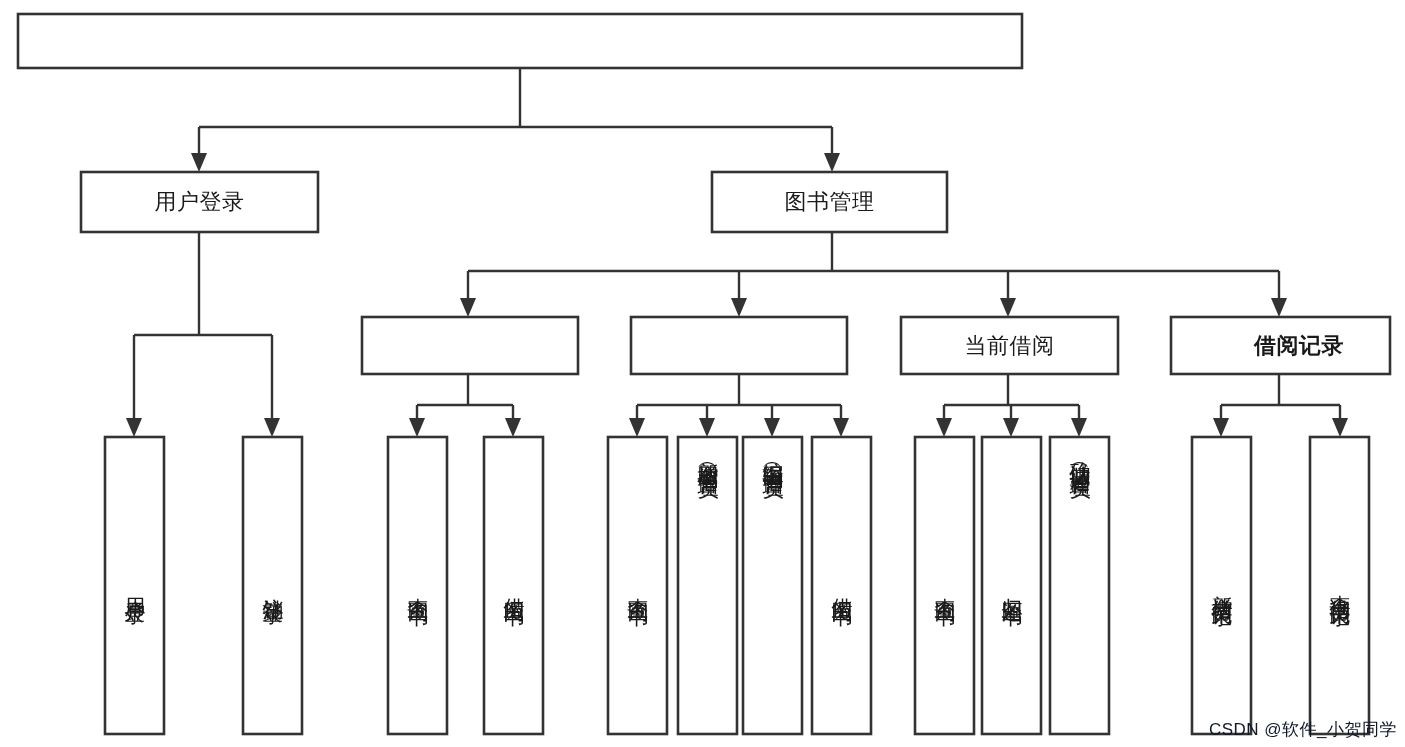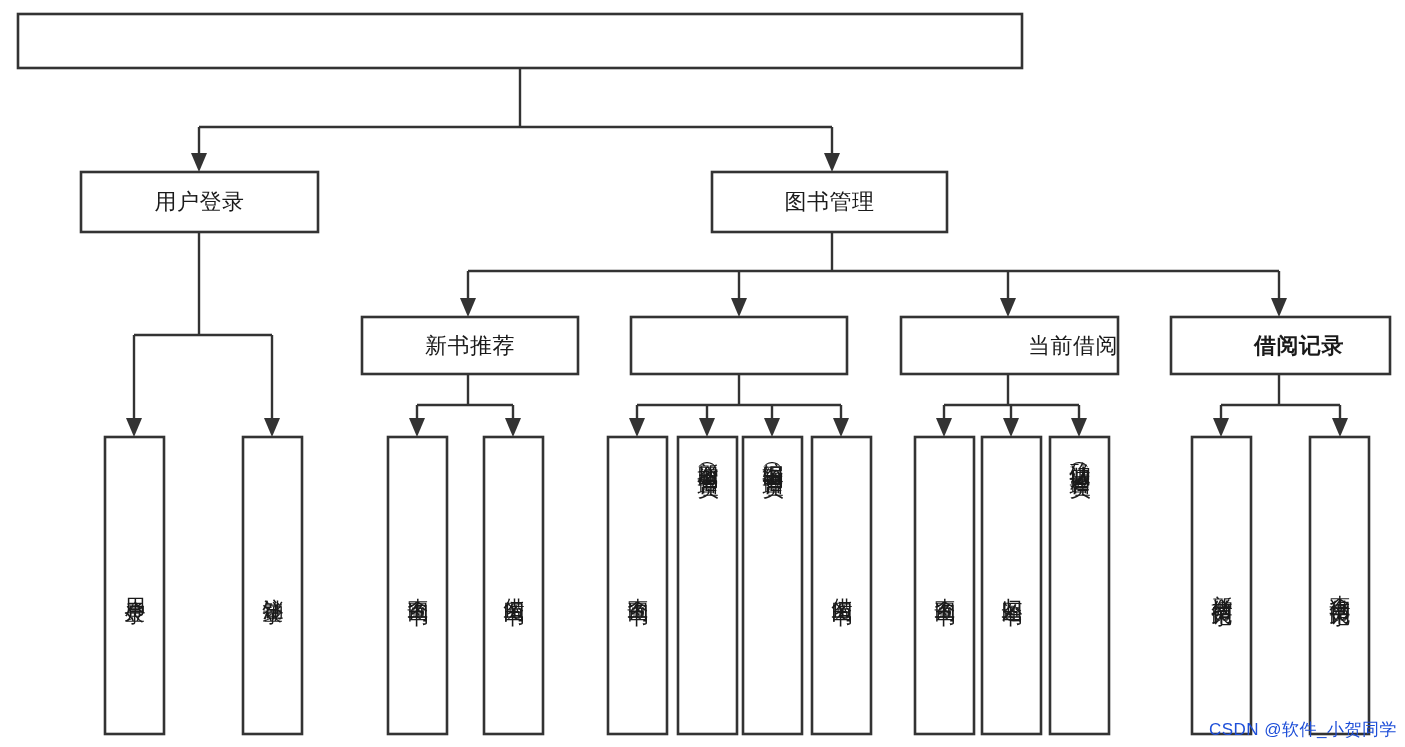--- a/index.html
+++ b/index.html
@@ -206,9 +206,6 @@
     <span class="hlabel-text">图书管理</span>
   </div>
 
-  <div class="hlabel-wrap" style="left:362px; top:317px; width:216px; height:57px;">
-    <span class="hlabel-text">新书推荐</span>
-  </div>
   <div class="hlabel-wrap" style="left:901px; top:317px; width:217px; height:57px;justify-content:flex-end;">
     <span class="hlabel-text">当前借阅</span>
   </div>

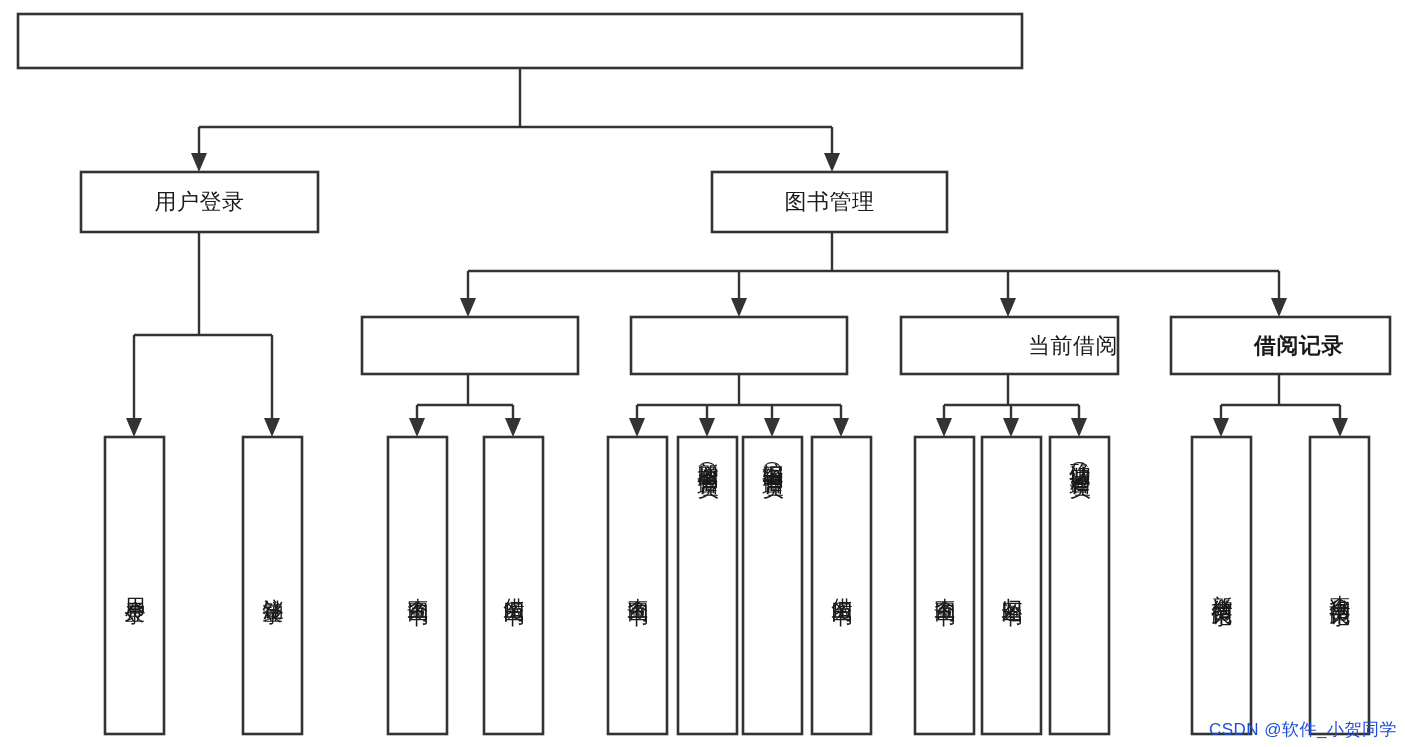--- a/index.html
+++ b/index.html
@@ -206,7 +206,7 @@
     <span class="hlabel-text">图书管理</span>
   </div>
 
-  <div class="hlabel-wrap" style="left:901px; top:317px; width:217px; height:57px;justify-content:flex-end;">
+  <div class="hlabel-wrap" style="left:901px; top:317px; width:217px; height:57px;">
     <span class="hlabel-text">当前借阅</span>
   </div>
   <div class="hlabel-wrap" style="left:1171px; top:317px; width:256px; height:57px;font-weight:bold;">

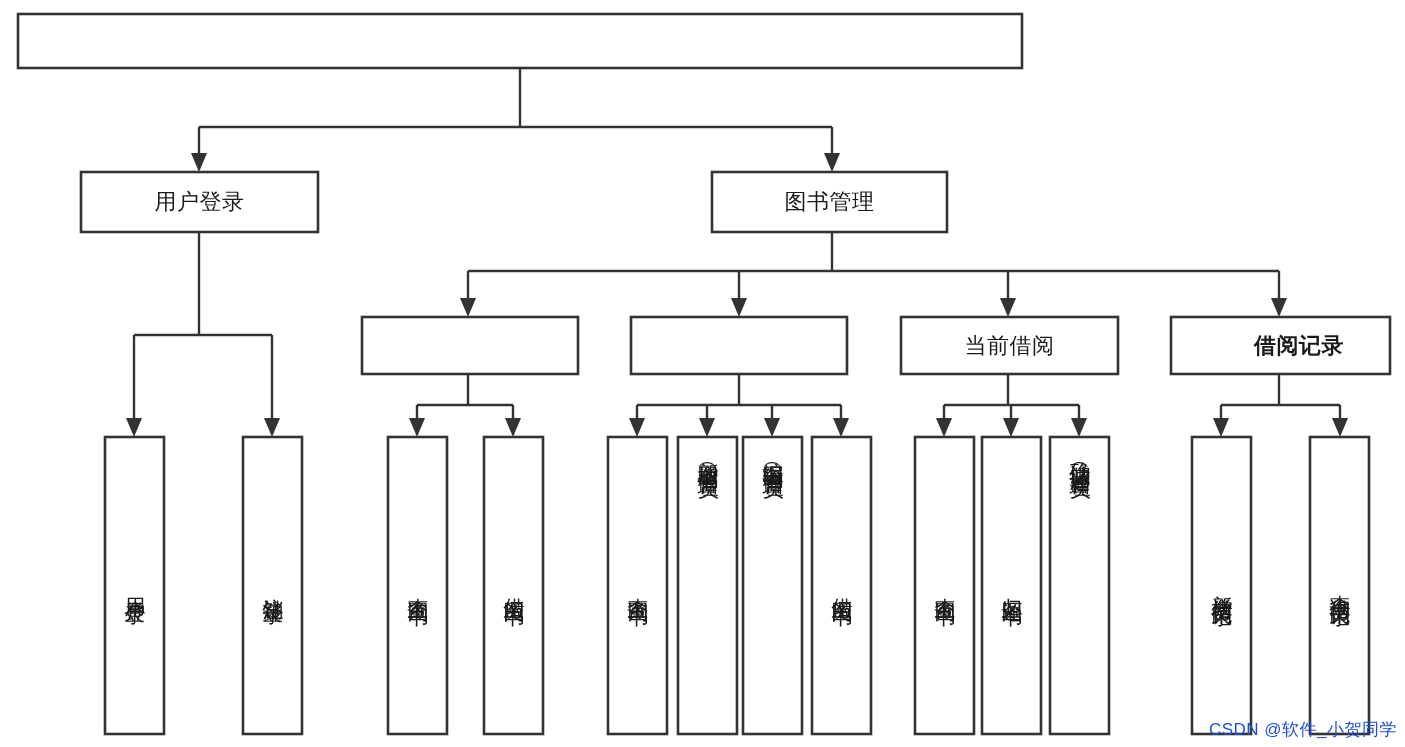--- a/index.html
+++ b/index.html
@@ -79,7 +79,7 @@
     bottom: 6px;
     font-family: "Liberation Sans", "DejaVu Sans", sans-serif;
     font-size: 17px;
-    color: #1d4ed8;
+    color: #0f172a;
     letter-spacing: 0.5px;
     white-space: nowrap;
   }

